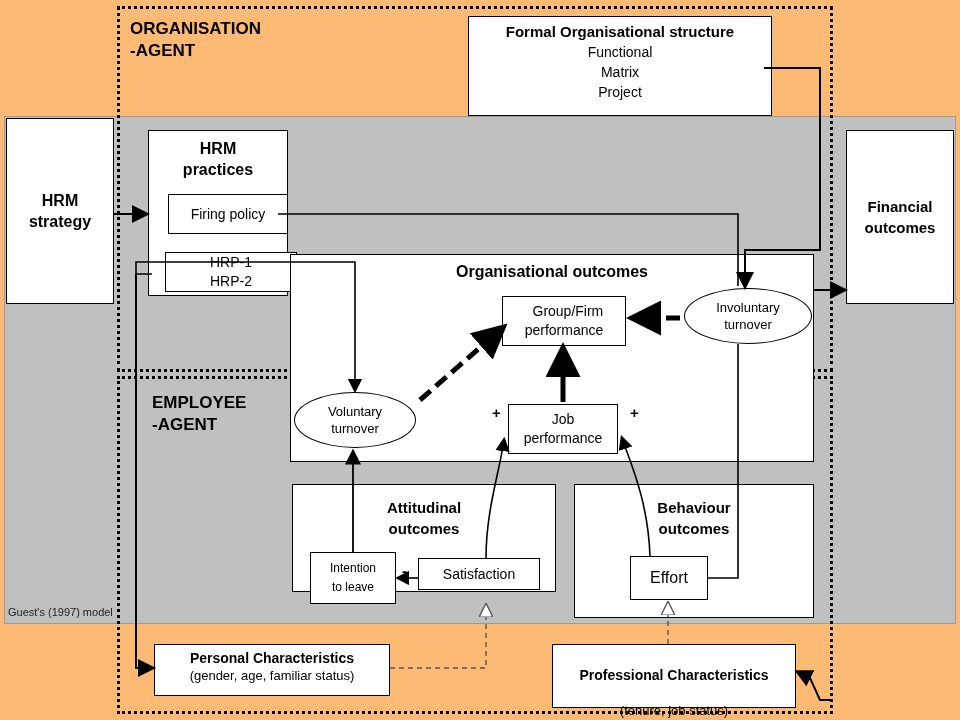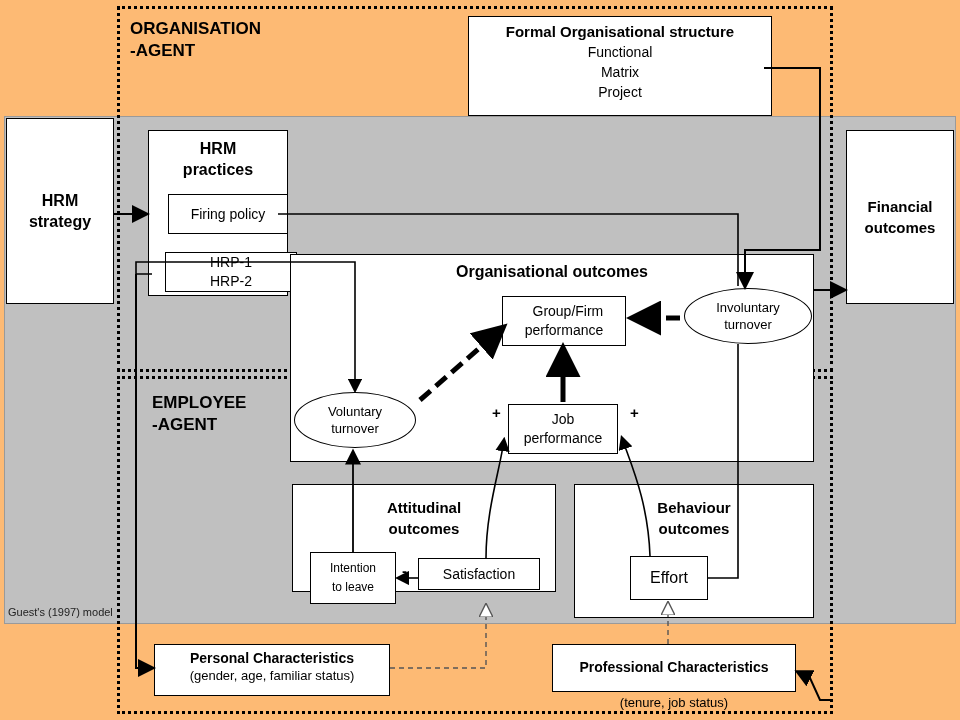--- a/index.html
+++ b/index.html
@@ -203,7 +203,7 @@
     <div style="font-size:13px; text-align:center; margin-top:2px;">(gender, age, familiar status)</div>
   </div>
 
-  <div class="abs solid-box" style="left:552px; top:644px; width:244px; height:48px; padding-top:14px;">
+  <div class="abs solid-box" style="left:552px; top:644px; width:244px; height:64px; padding-top:22px;">
     <div class="title-bold" style="font-size:14px;">Professional  Characteristics</div>
     <div style="font-size:13px; text-align:center; margin-top:20px;">(tenure, job status)</div>
   </div>

